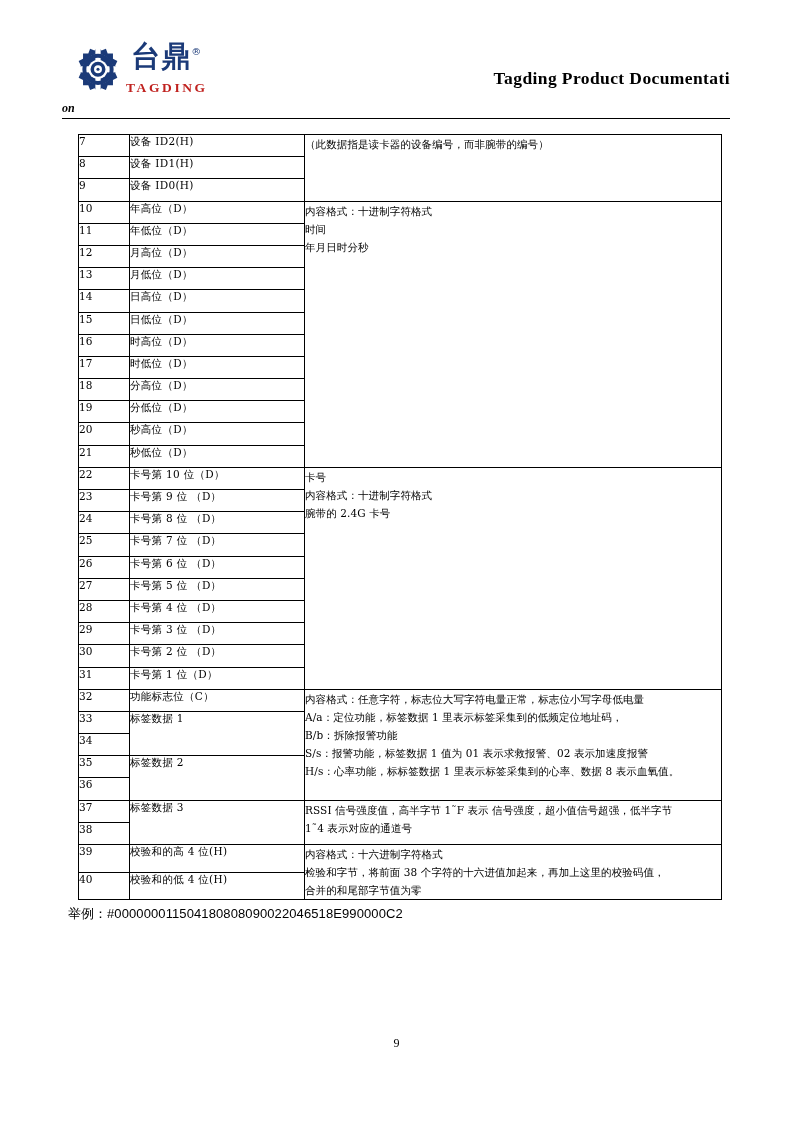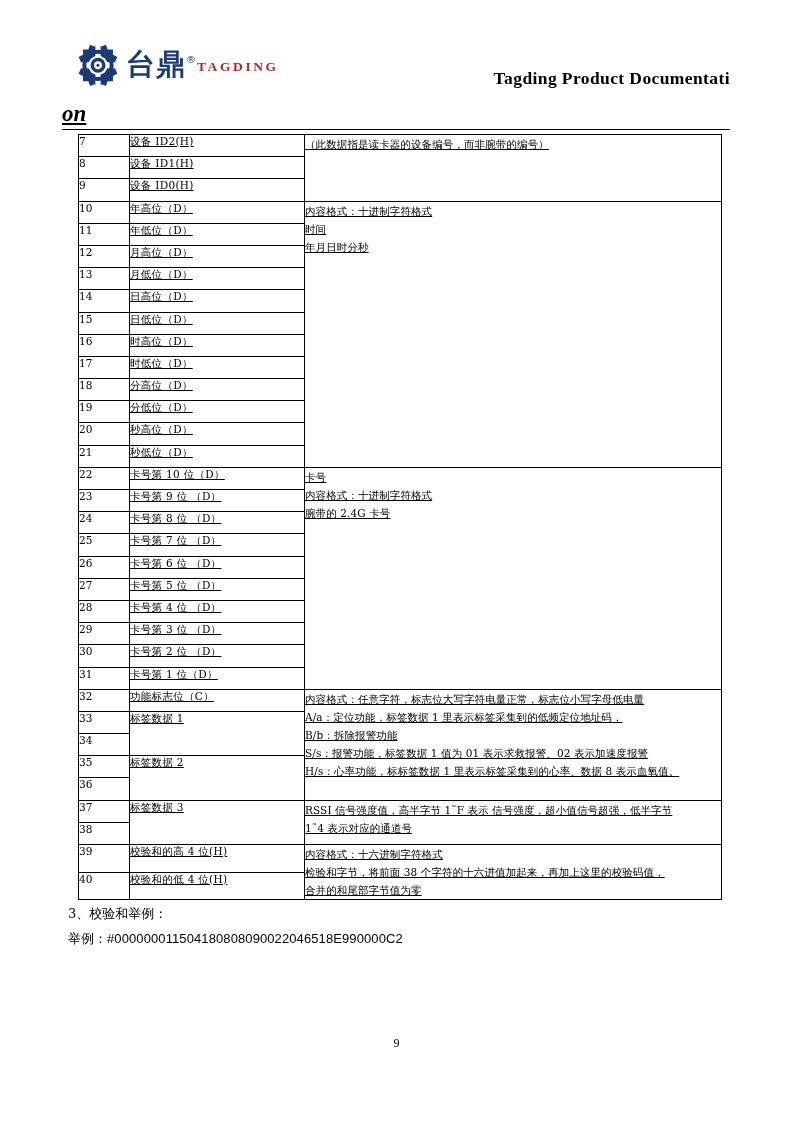--- a/index.html
+++ b/index.html
@@ -50,7 +50,8 @@
   }
   .logo-text {
     display: flex;
-    align-items: flex-start;
+    flex-direction: column;
+    align-items: center;
     line-height: 1;
   }
   .logo-cn {

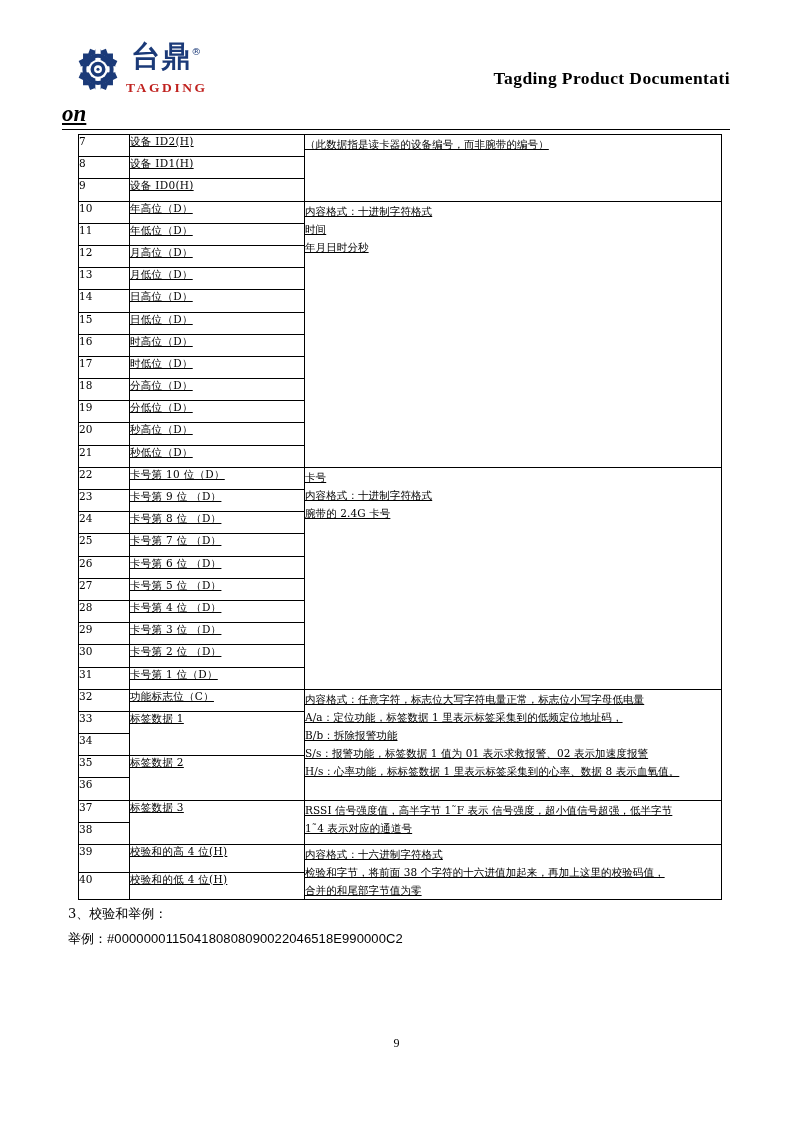--- a/index.html
+++ b/index.html
@@ -88,10 +88,9 @@
     font-family: "Liberation Serif", "DejaVu Serif", serif;
     font-style: italic;
     font-weight: 700;
-    font-size: 23px;
+    font-size: 12px;
     line-height: 1;
     margin-top: 2px;
-    text-decoration: underline;
   }
   .header-rule {
     border-bottom: 1.4px solid #000;

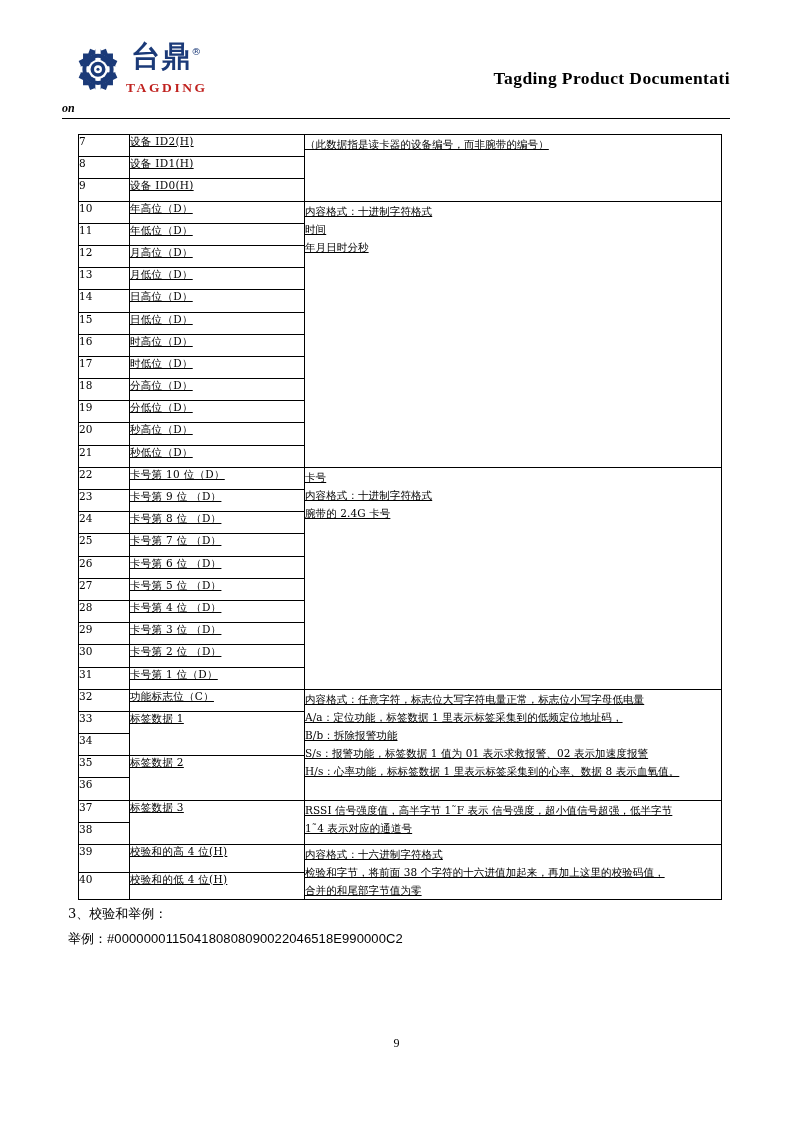--- a/index.html
+++ b/index.html
@@ -129,7 +129,6 @@
     padding: 3px 0 3px 22px;
     font-size: 11px;
     letter-spacing: 0.3px;
-    text-decoration: underline;
   }
   td.c-desc {
     padding: 4px 4px 3px 8px;

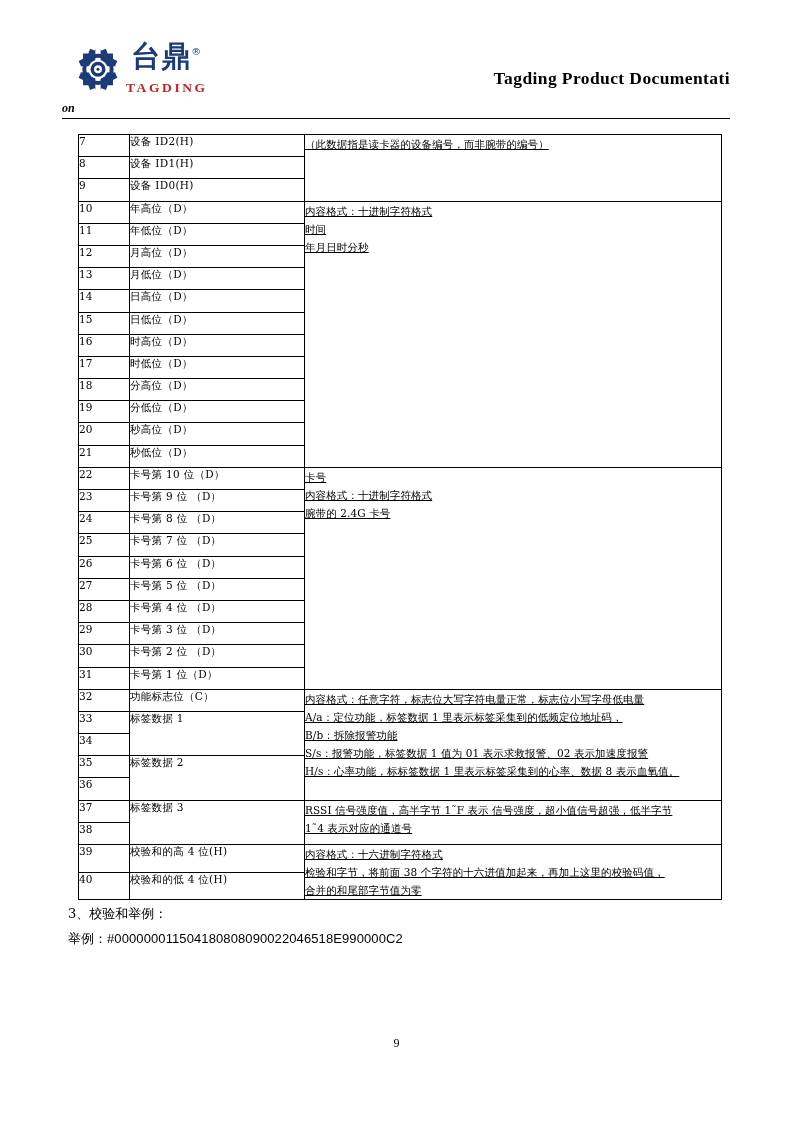--- a/index.html
+++ b/index.html
@@ -135,7 +135,6 @@
     font-size: 10.8px;
     line-height: 1.72;
     letter-spacing: 0.1px;
-    text-decoration: underline;
   }
   tr.r { height: 22.2px; }
   .desc-line { display: block; white-space: nowrap; }

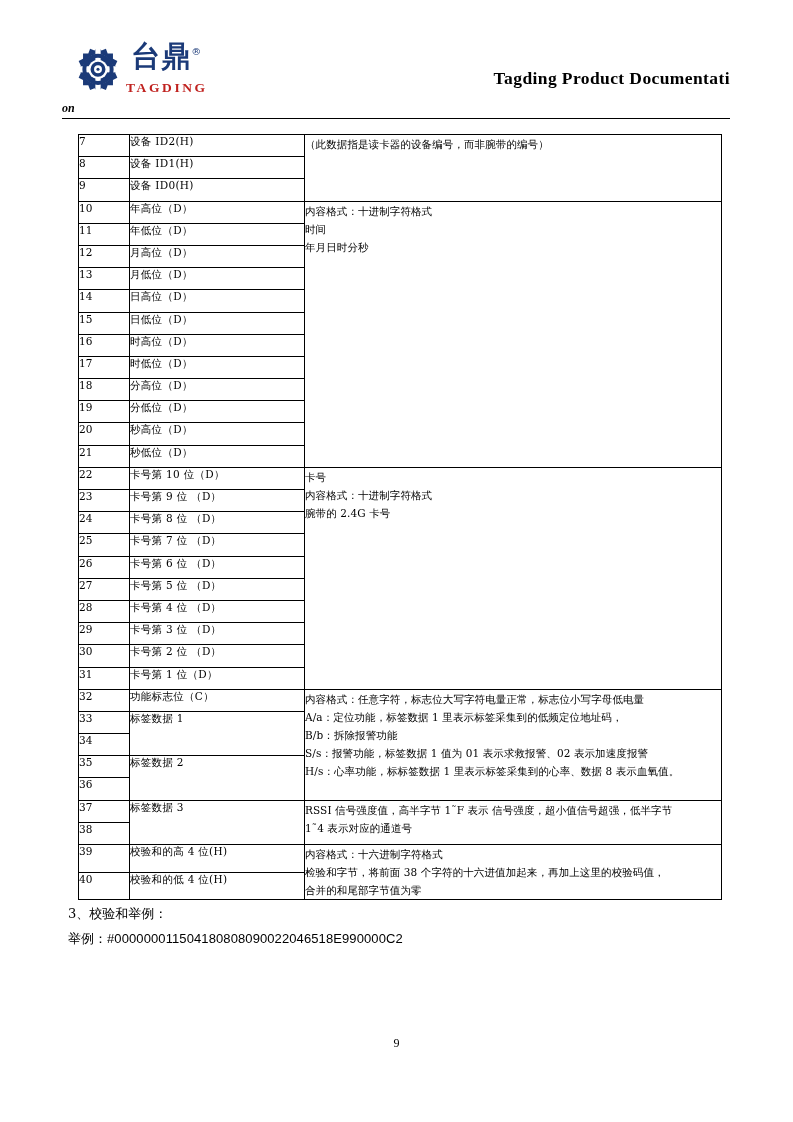--- a/index.html
+++ b/index.html
@@ -376,7 +376,6 @@
   </div>
 
   <div class="body-text">
-    <p>3、校验和举例：</p>
     <p><span>举例：</span><span class="mono-ex">#000000011504180808090022046518E990000C2</span></p>
   </div>
 

